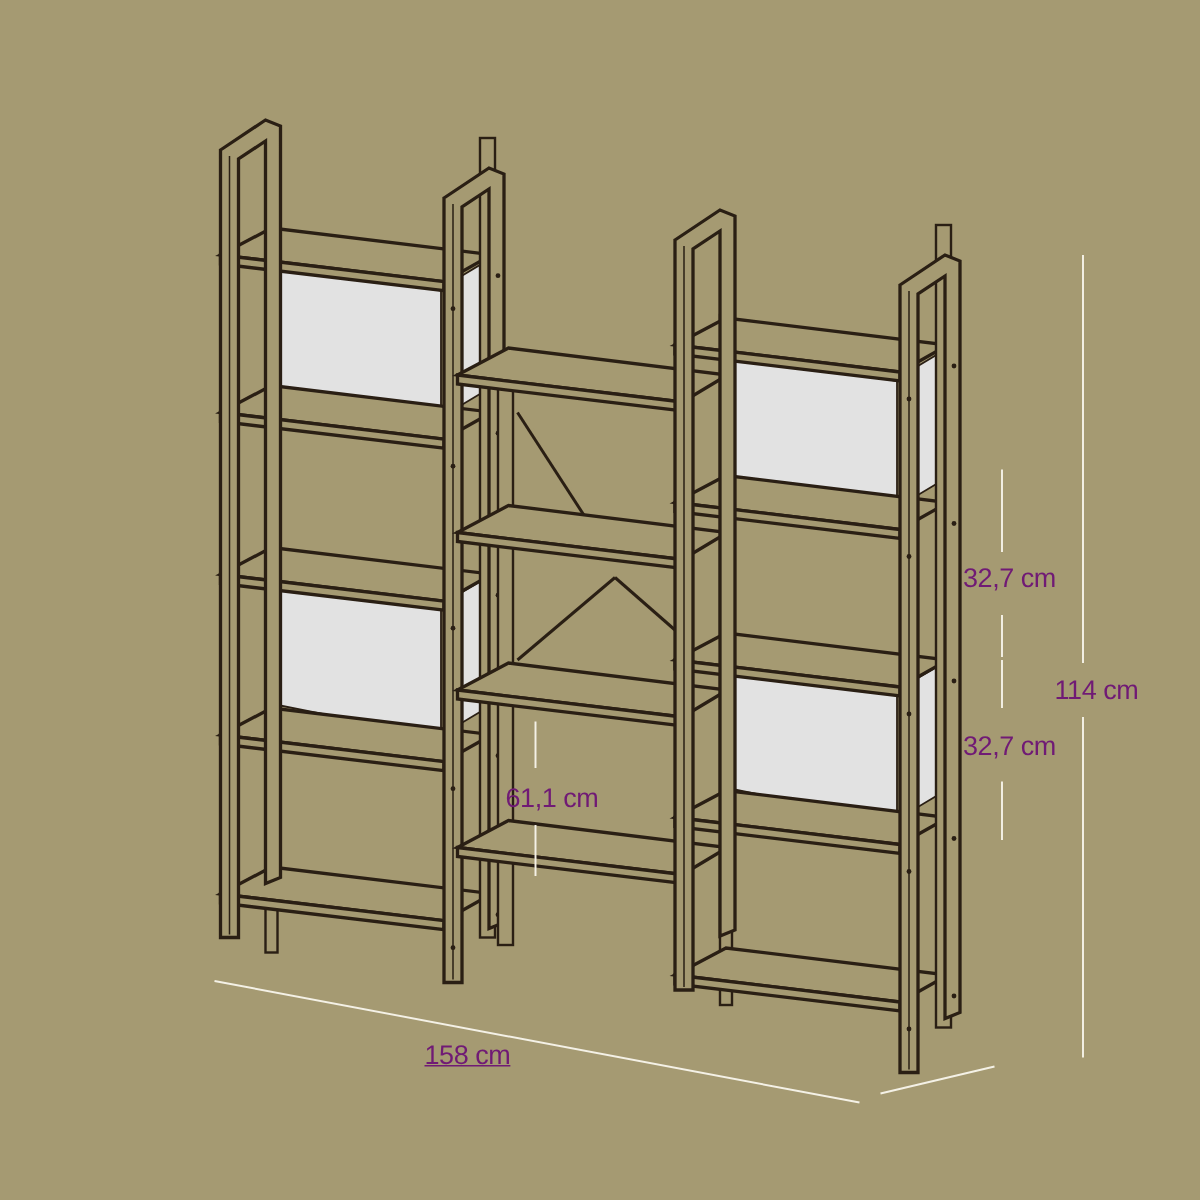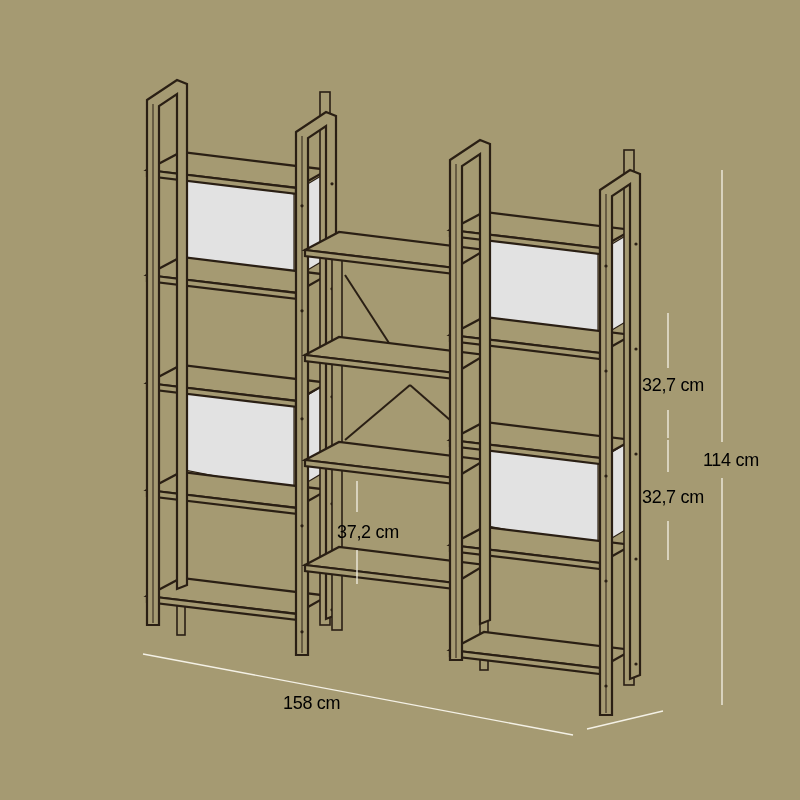--- a/index.html
+++ b/index.html
@@ -6,7 +6,7 @@
   body { width:800px; height:800px; background:#A59A72; overflow:hidden; position:relative;
          font-family:"Liberation Sans", "DejaVu Sans", sans-serif; }
   #stage { position:absolute; left:0; top:0; width:800px; height:800px; }
-  .lbl { position:absolute; color:#000000; font-size:18px; font-weight:300; letter-spacing:-0.3px;
+  .lbl { position:absolute; color:#701a75; font-size:18px; font-weight:300; letter-spacing:-0.3px;
          white-space:nowrap; line-height:1; }
 </style>
 </head>

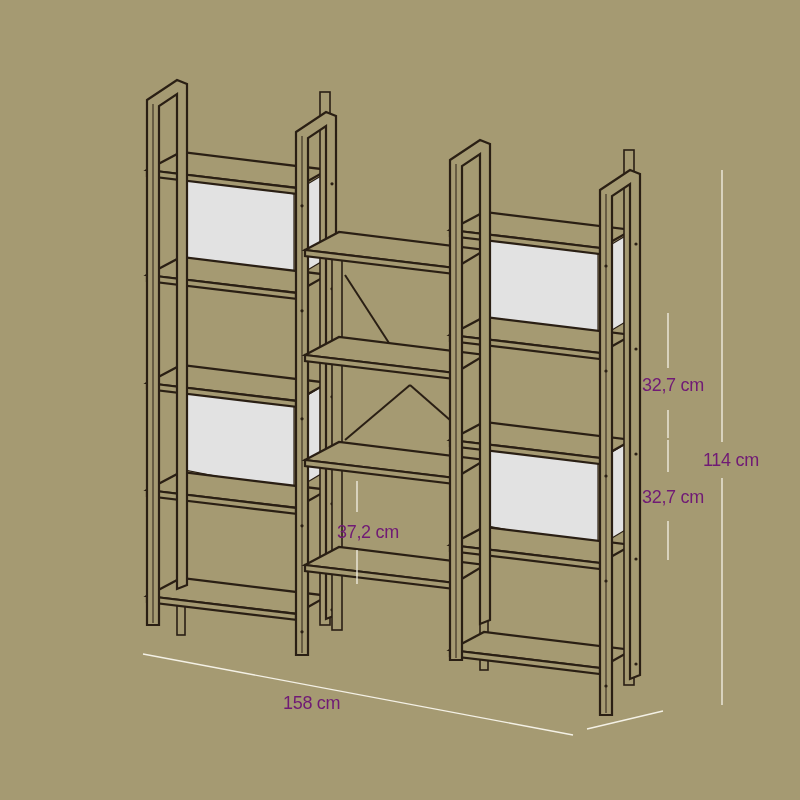--- a/index.html
+++ b/index.html
@@ -102,7 +102,7 @@
   <div class="lbl" style="left:642px; top:376px;">32,7 cm</div>
   <div class="lbl" style="left:642px; top:488px;">32,7 cm</div>
   <div class="lbl" style="left:703px; top:451px;">114 cm</div>
-  <div class="lbl" style="left:337px; top:523px;">37,2 cm</div>
+  <div class="lbl" style="left:337px; top:523px;">61,1 cm</div>
   <div class="lbl" style="left:283px; top:694px;">158 cm</div>
 </div>
 

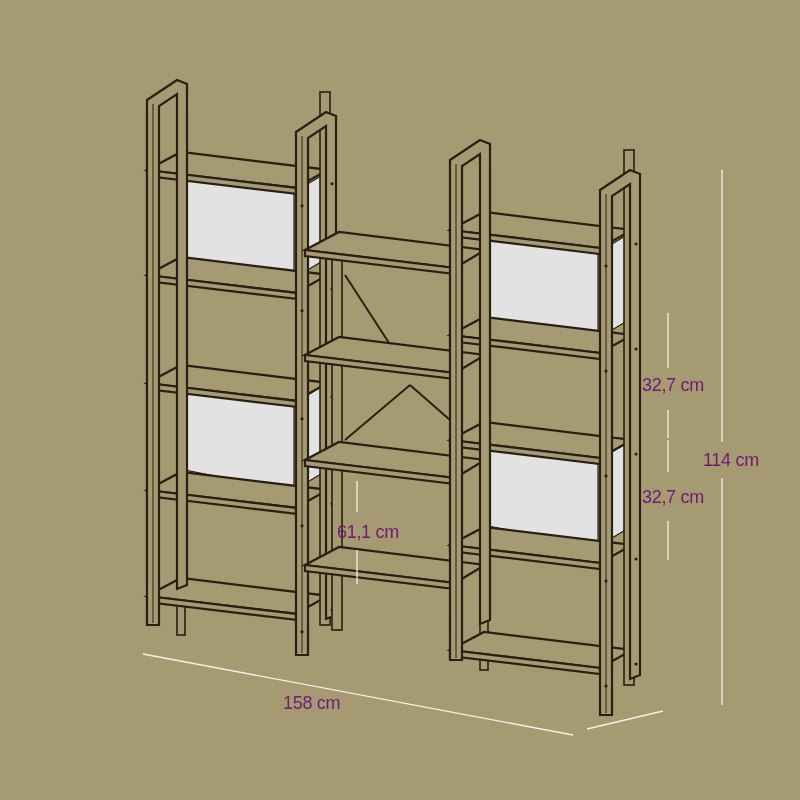--- a/index.html
+++ b/index.html
@@ -103,7 +103,7 @@
   <div class="lbl" style="left:642px; top:488px;">32,7 cm</div>
   <div class="lbl" style="left:703px; top:451px;">114 cm</div>
   <div class="lbl" style="left:337px; top:523px;">61,1 cm</div>
-  <div class="lbl" style="left:283px; top:694px;">158 cm</div>
+  <div class="lbl" style="left:283px; top:694px;text-decoration:underline;">158 cm</div>
 </div>
 
 </body></html>

